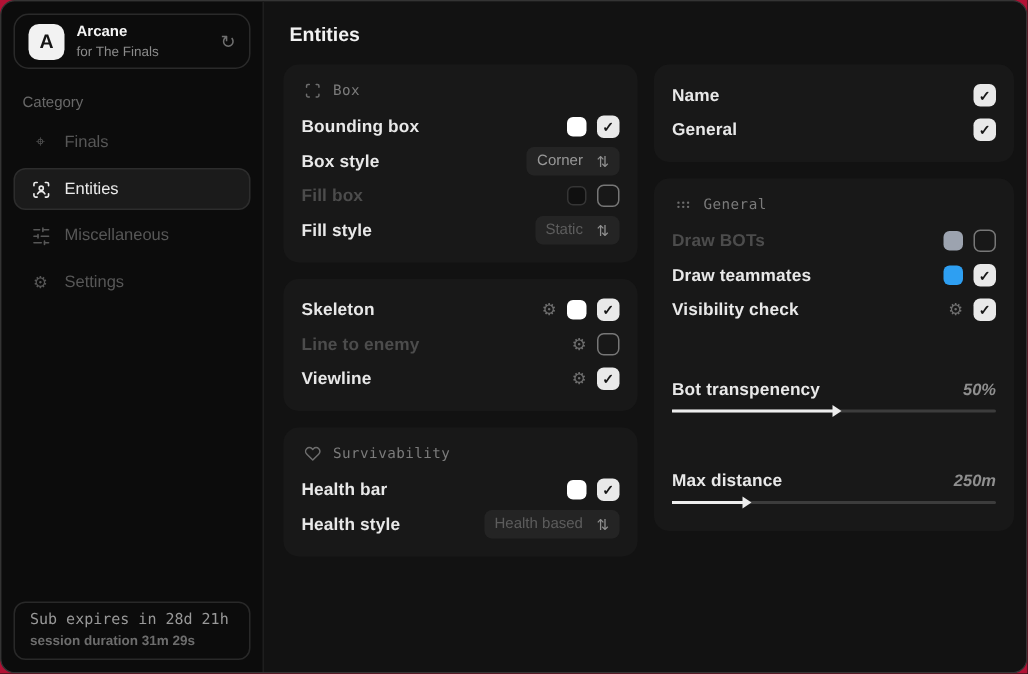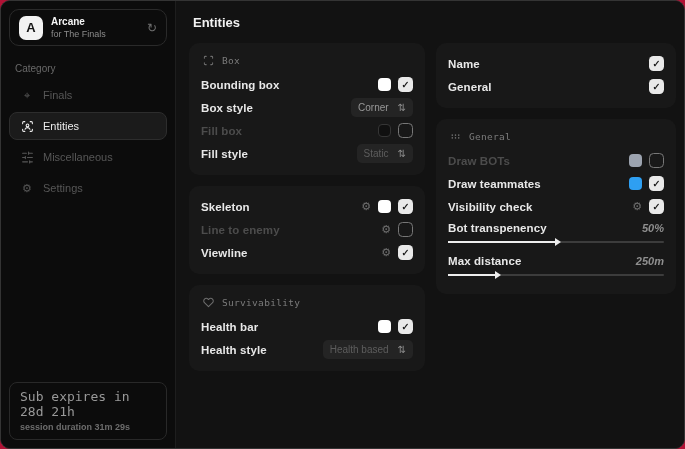--- a/index.html
+++ b/index.html
@@ -93,7 +93,7 @@
   .dropdown.dim { color: #5d5d5d; }
   .chev { font-size: 10px; color: #8f8f8f; }
   
-  .slider-head { height: 20px; display: flex; align-items: center; justify-content: space-between; }
+  .slider-head { height: 20px; display: flex; align-items: center; justify-content: space-between; margin-top: 32px; }
   .slider-value { font-size: 11px; font-weight: 600; color: #8f8f8f; font-style: italic; }
   .slider { position: relative; height: 9px; margin-bottom: 4px; cursor: pointer; }
   .slider-track { position: absolute; top: 3px; left: 0; right: 0; height: 2px; background: #3c3c3c; border-radius: 1px; }

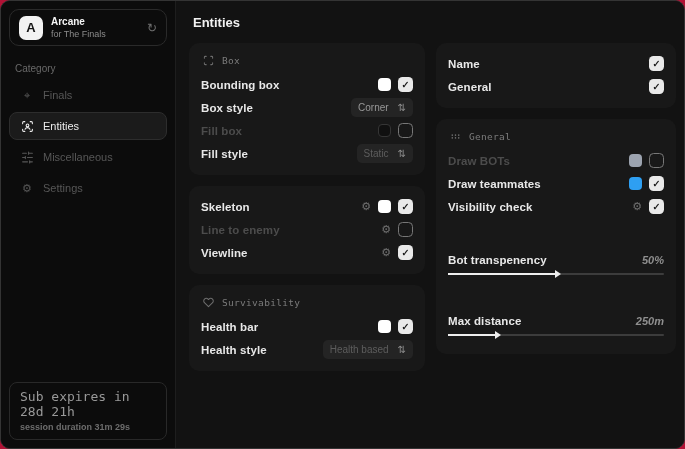--- a/index.html
+++ b/index.html
@@ -54,7 +54,7 @@
     border: 1px solid #292929; border-radius: 8px;
     padding: 6px 10px 7px;
   }
-  .footer-line1 { font-family: "DejaVu Sans Mono", monospace; font-size: 13px; color: #999999; }
+  .footer-line1 { font-family: "DejaVu Sans Mono", monospace; font-size: 10px; color: #999999; }
   .footer-line2 { font-size: 9px; font-weight: 700; color: #6d6d6d; margin-top: 3px; }
   
   .main { flex: 1; padding: 12px 13px; display: flex; flex-direction: column; background: #121212; }

